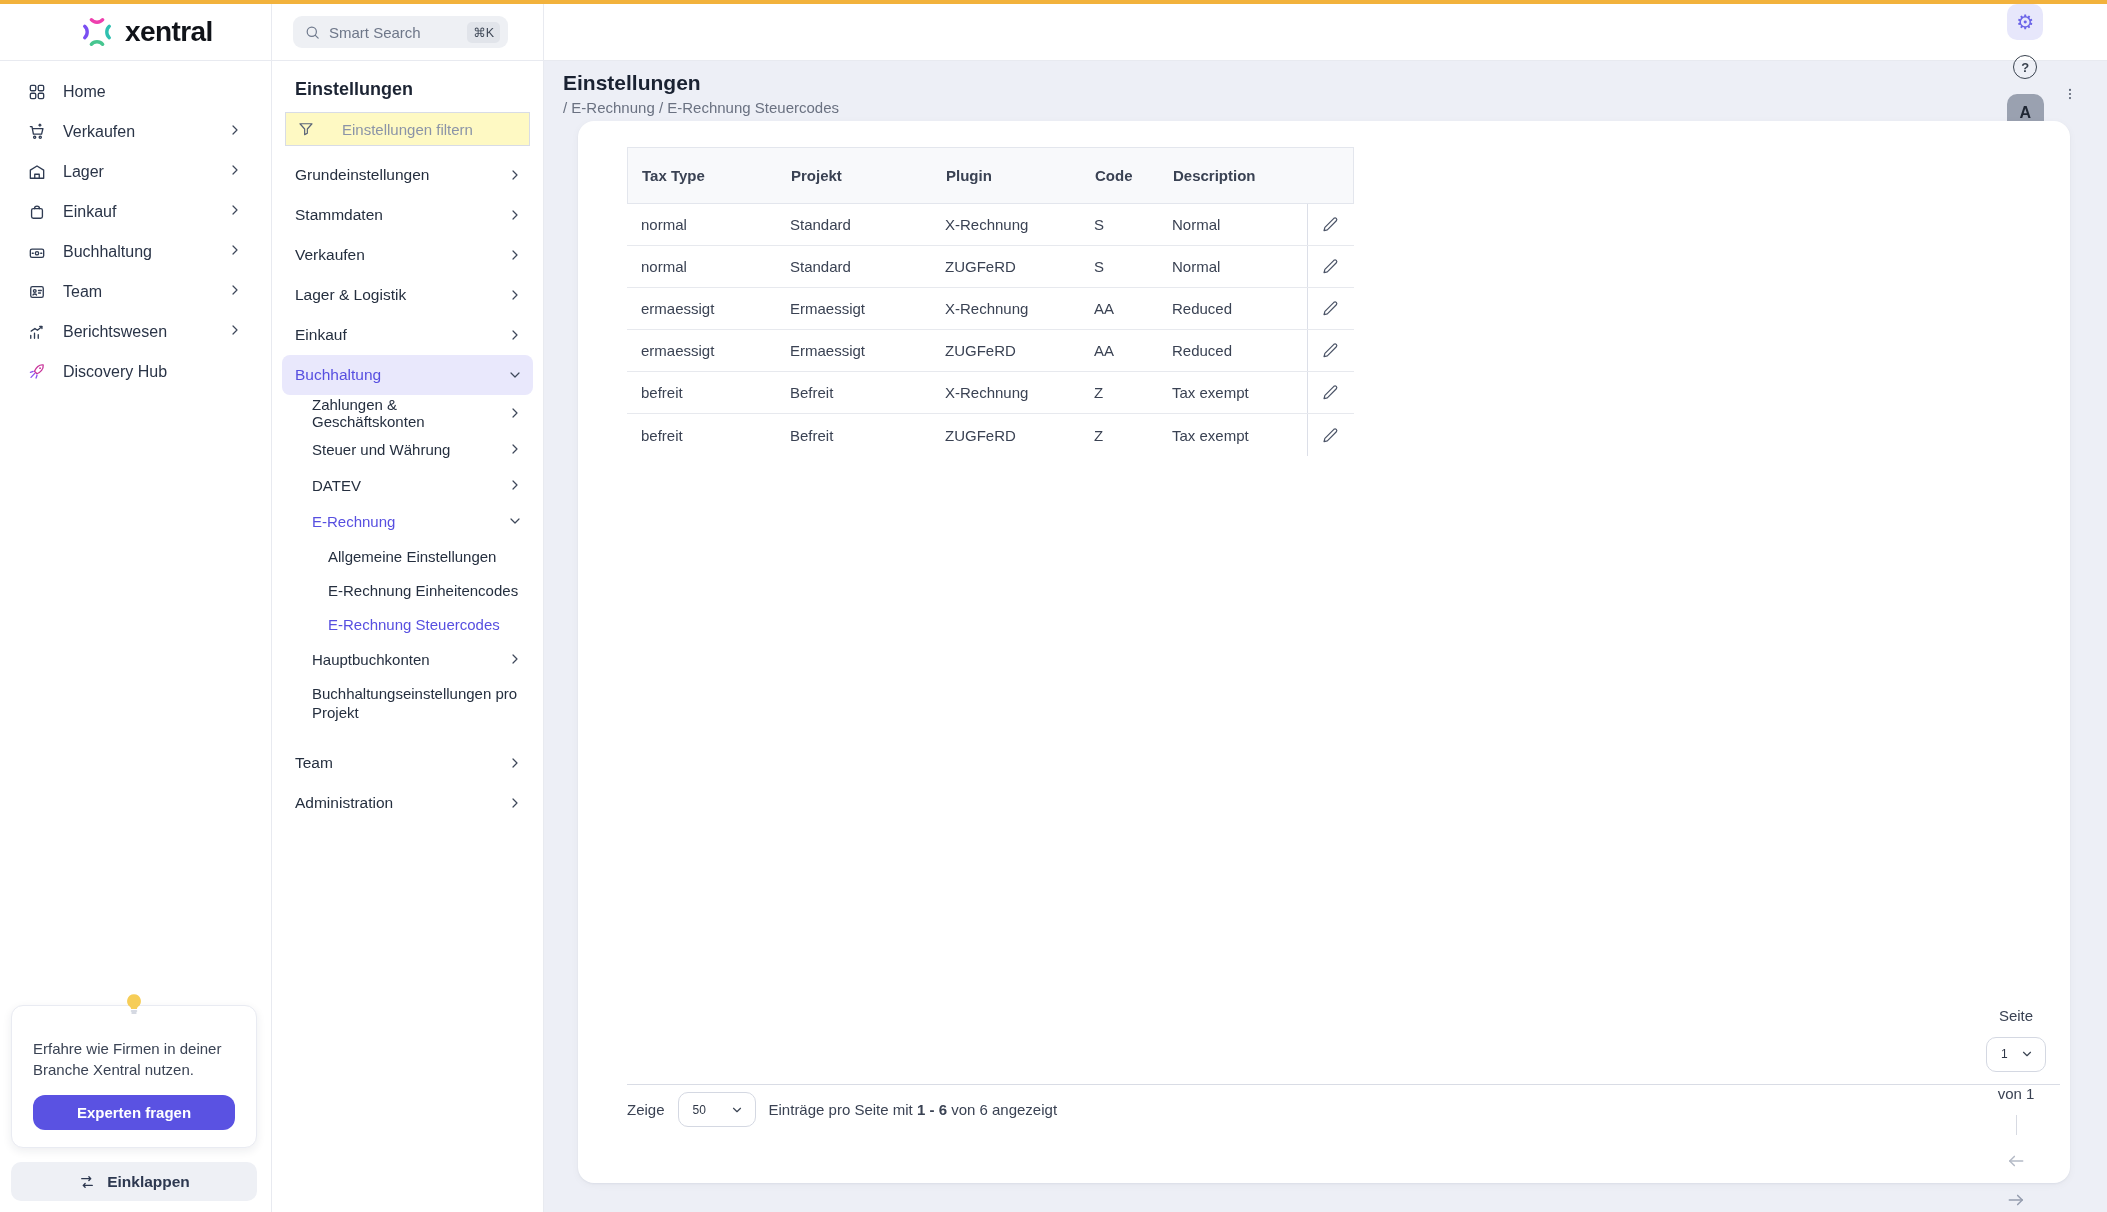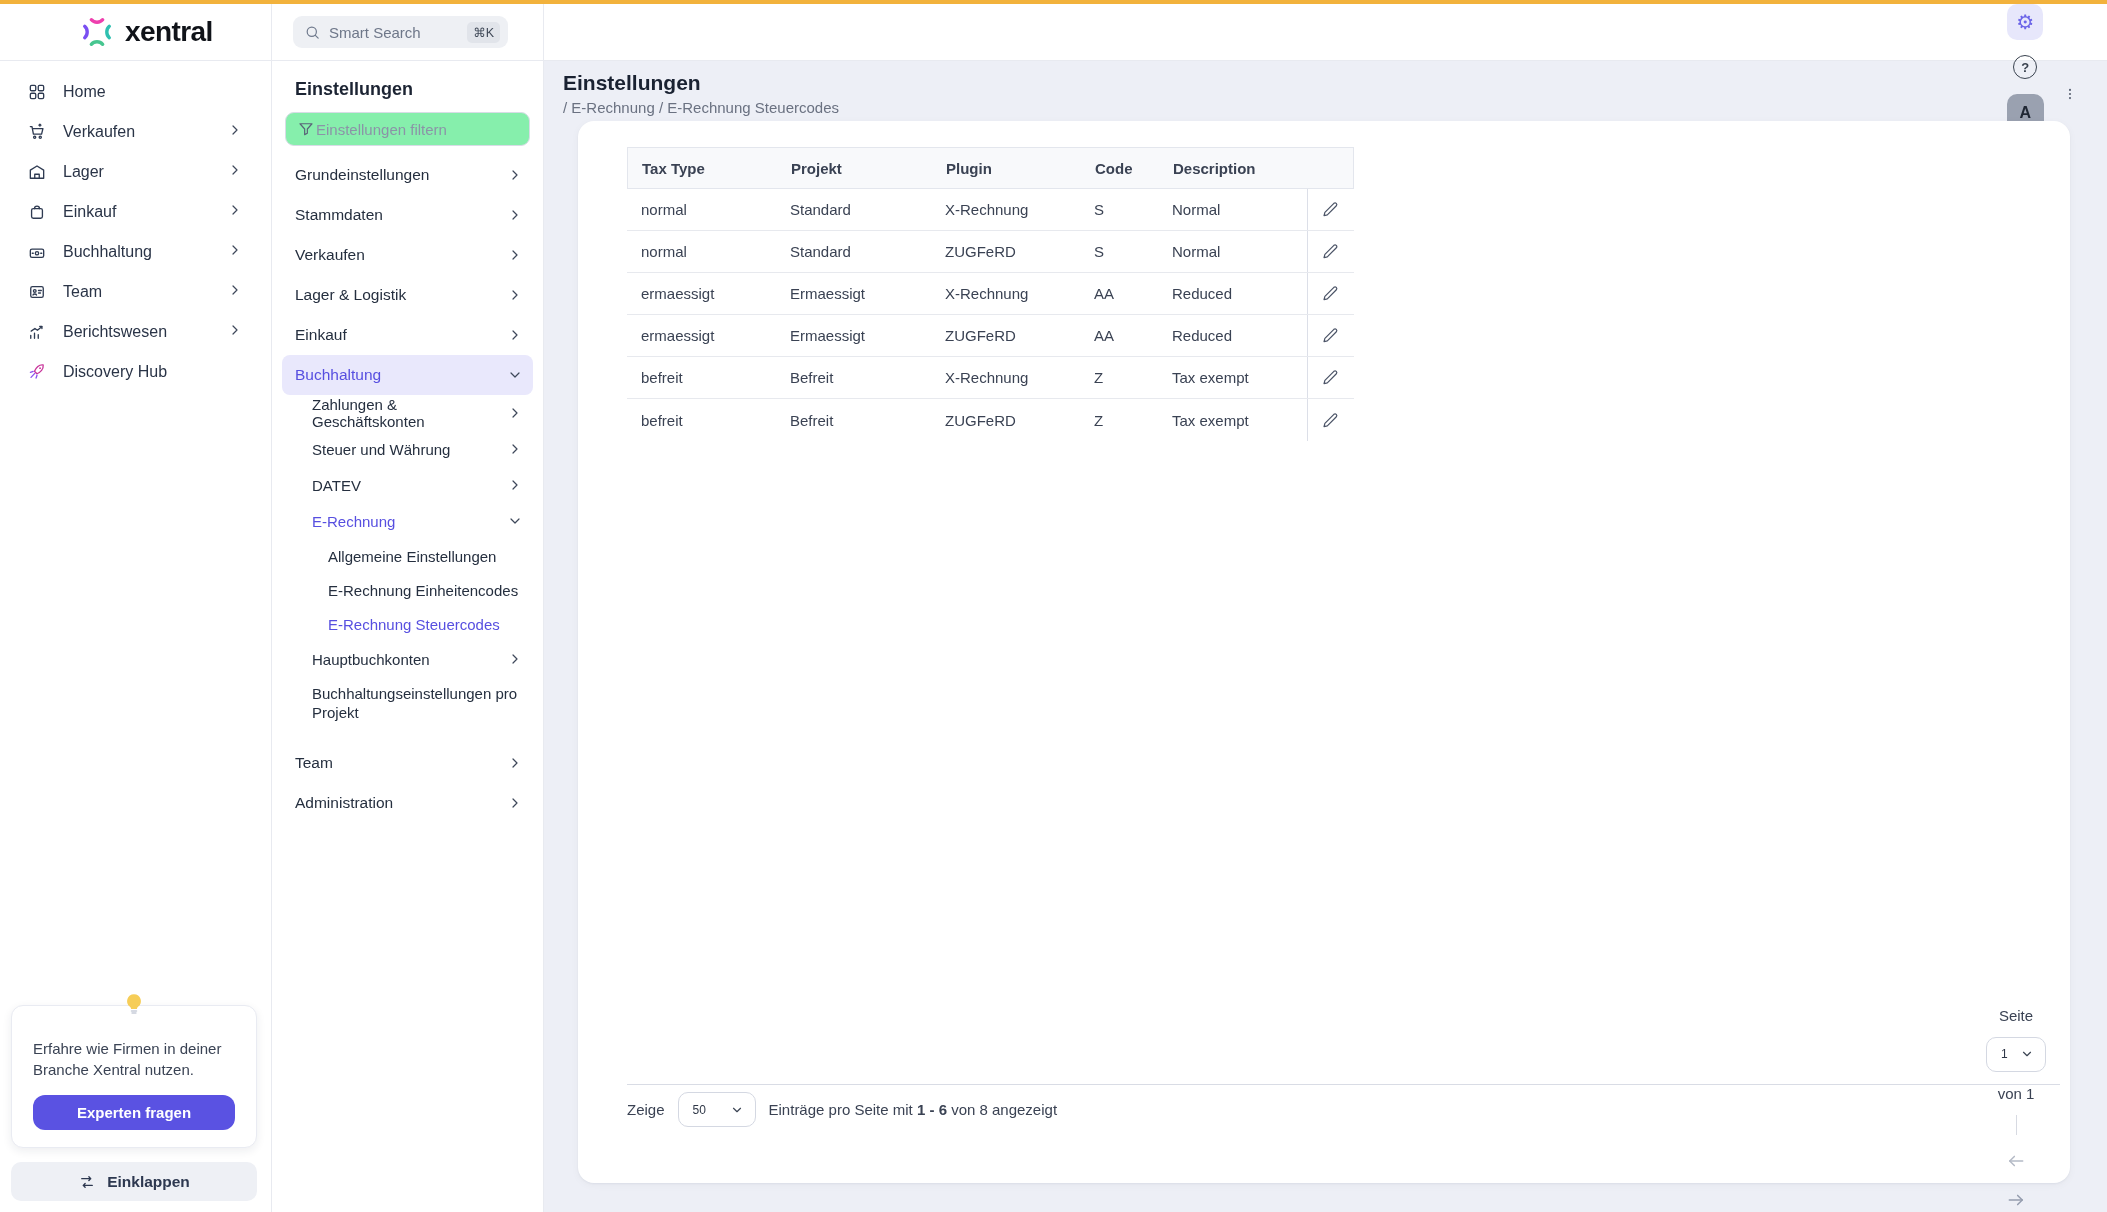--- a/index.html
+++ b/index.html
@@ -55,8 +55,8 @@
 
   
   .sn-title { padding:18px 0 0 23px; font-size:18px; font-weight:700; color:#1c2433; }
-  .filter-box { margin:12px 13px 0; height:34px; border:1px solid #d8dce6; border-radius:9px;
-    display:flex; align-items:center; gap:1px; padding:0 10px 0 11px; background:#86efac; }
+  .filter-box { margin:12px 13px 0; height:34px; border:1px solid #d8dce6; border-radius:0;
+    display:flex; align-items:center; gap:27px; padding:0 10px 0 11px; background:#fef9c3; }
   .filter-box input { border:none; outline:none; flex:1; min-width:0; background:transparent;
     font-family:"Liberation Sans",sans-serif; font-size:15px; color:#3a4354; }
   .filter-box input::placeholder { color:#8b94a7; opacity:1; }

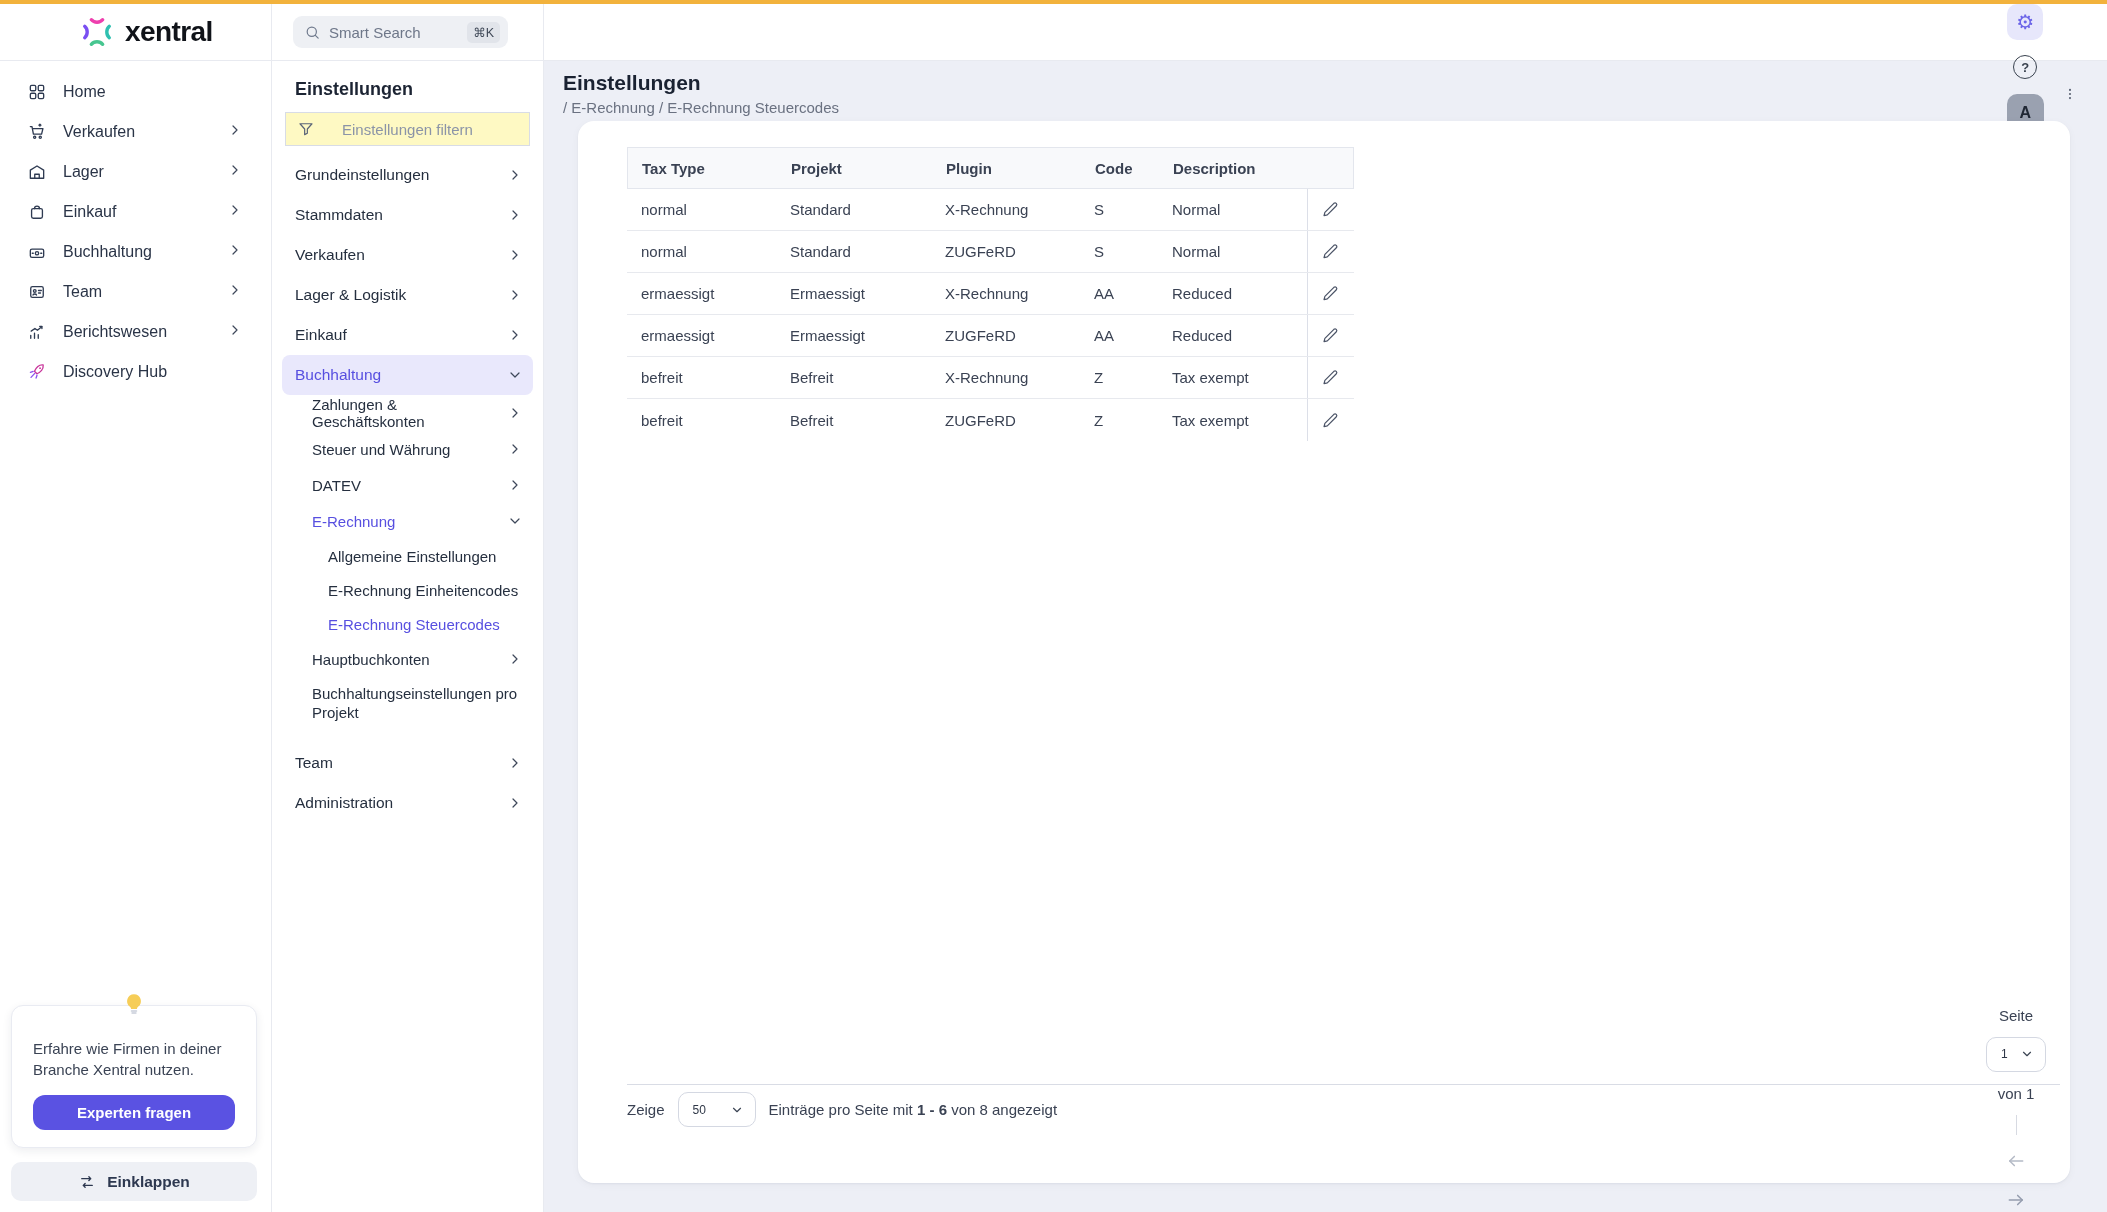--- a/index.html
+++ b/index.html
@@ -86,7 +86,7 @@
   
   .tbl { position:absolute; left:49px; top:26px; width:727px; }
   .tbl-row { display:grid; grid-template-columns:149px 155px 149px 78px 149px 46px; align-items:stretch; }
-  .tbl-head { background:#f8f9fb; border:1px solid #e3e6ed; height:42px; }
+  .tbl-head { background:#f8f9fb; border:1px solid #e3e6ed; height:57px; }
   .tbl-head .cell { font-weight:700; color:#3a4253; }
   .cell { display:flex; align-items:center; padding-left:14px; font-size:15px; color:#3a4253; }
   .body-row { height:42px; border-bottom:1px solid #e7e9ee; }

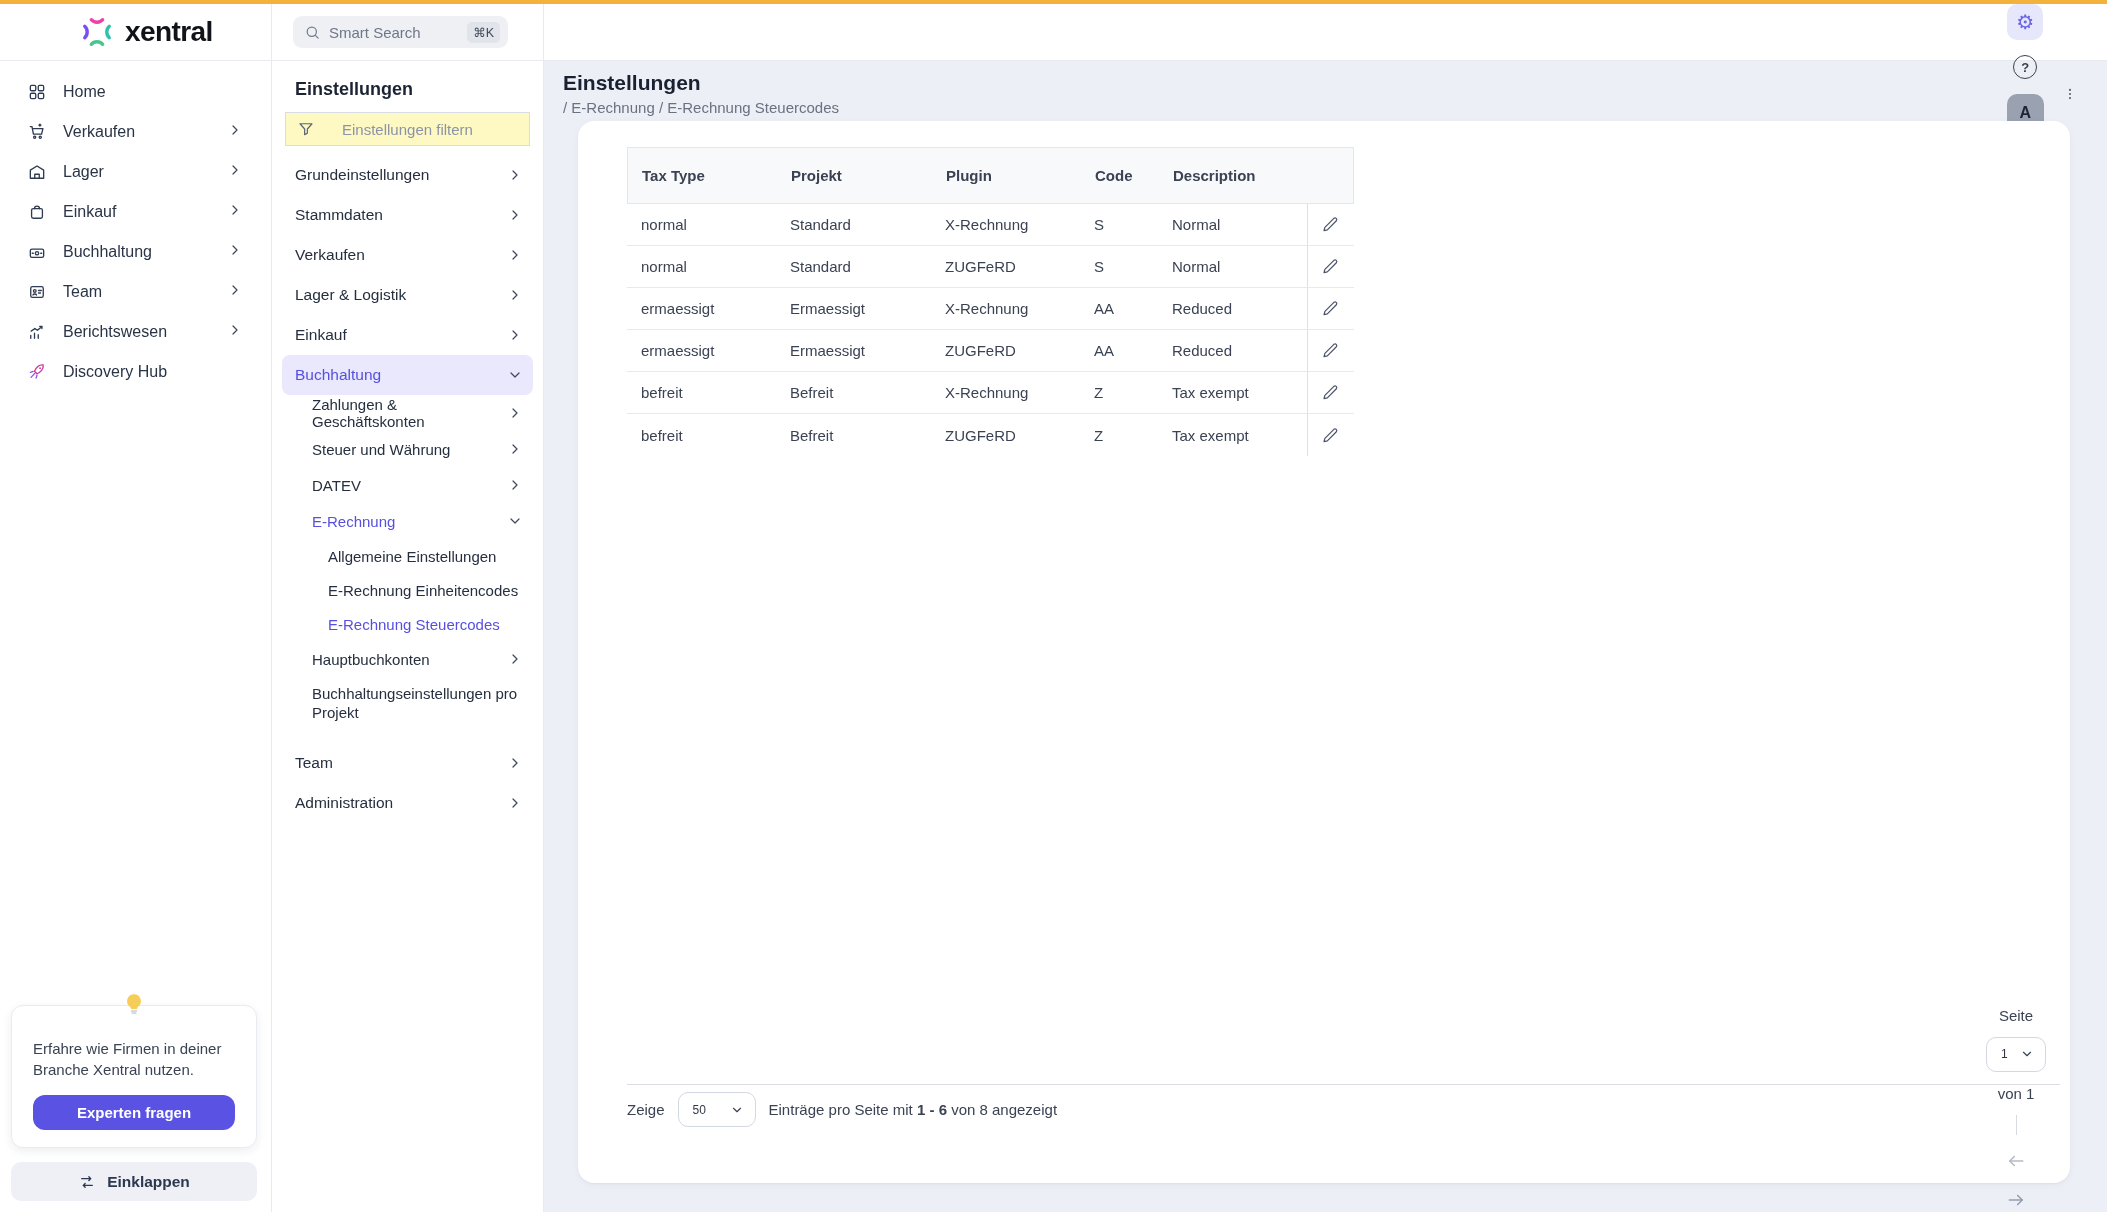--- a/index.html
+++ b/index.html
@@ -543,7 +543,7 @@
             <span class="info-text">
               <span>Einträge pro Seite mit</span>
               <b>1 - 6</b>
-              <span>von 8 angezeigt</span>
+              <span>von 6 angezeigt</span>
             </span>
           </div>
           <div class="pg-right">

